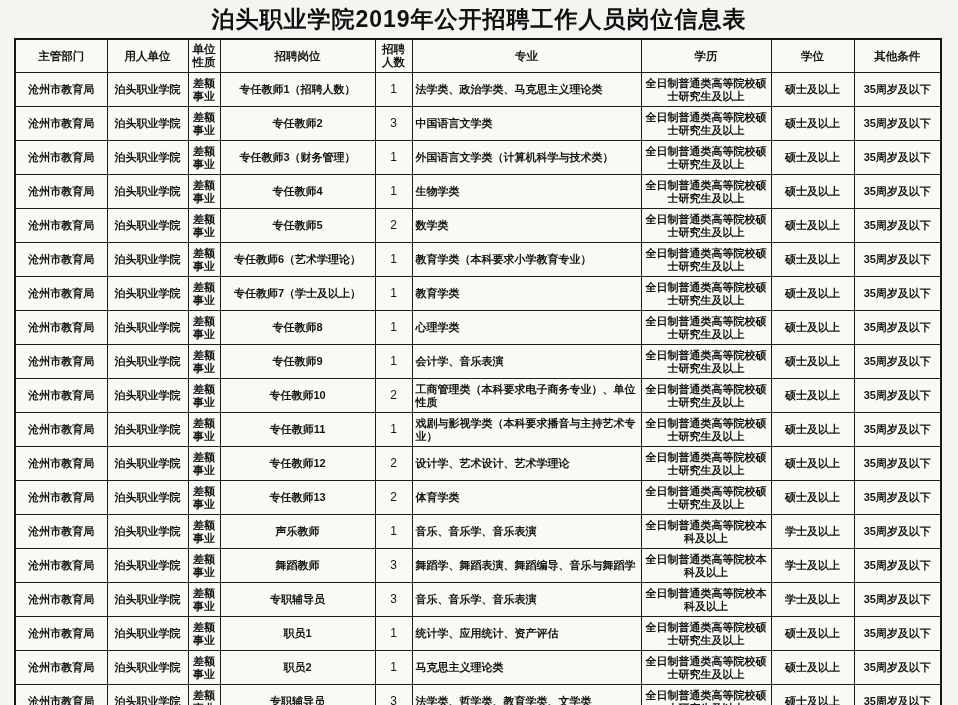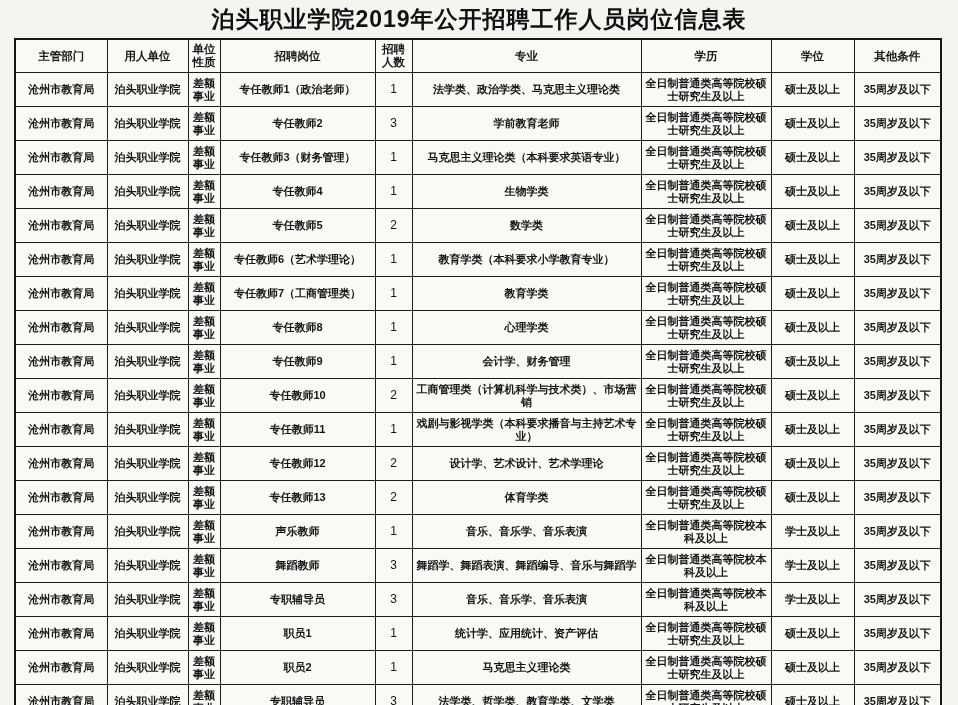--- a/index.html
+++ b/index.html
@@ -97,7 +97,7 @@
           <td class="col-dept">沧州市教育局</td>
           <td class="col-employer">泊头职业学院</td>
           <td class="col-nature">差额事业</td>
-          <td class="col-position">专任教师1（政治老师）</td>
+          <td class="col-position">专任教师1（招聘人数）</td>
           <td class="col-count">1</td>
           <td class="col-major">法学类、政治学类、马克思主义理论类</td>
           <td class="col-education">全日制普通类高等院校硕士研究生及以上</td>

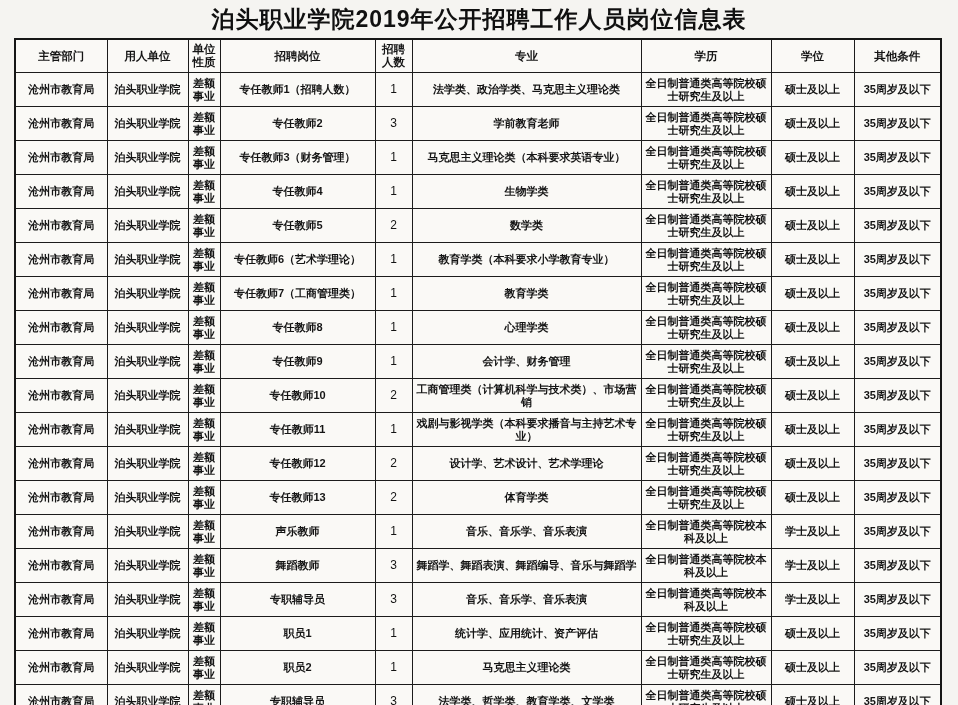--- a/index.html
+++ b/index.html
@@ -53,7 +53,7 @@
     height: 31px;
   }
   td.col-major {
-    text-align: center;
+    text-align: left;
     margin-left: 9px;
   }
   td.col-count {

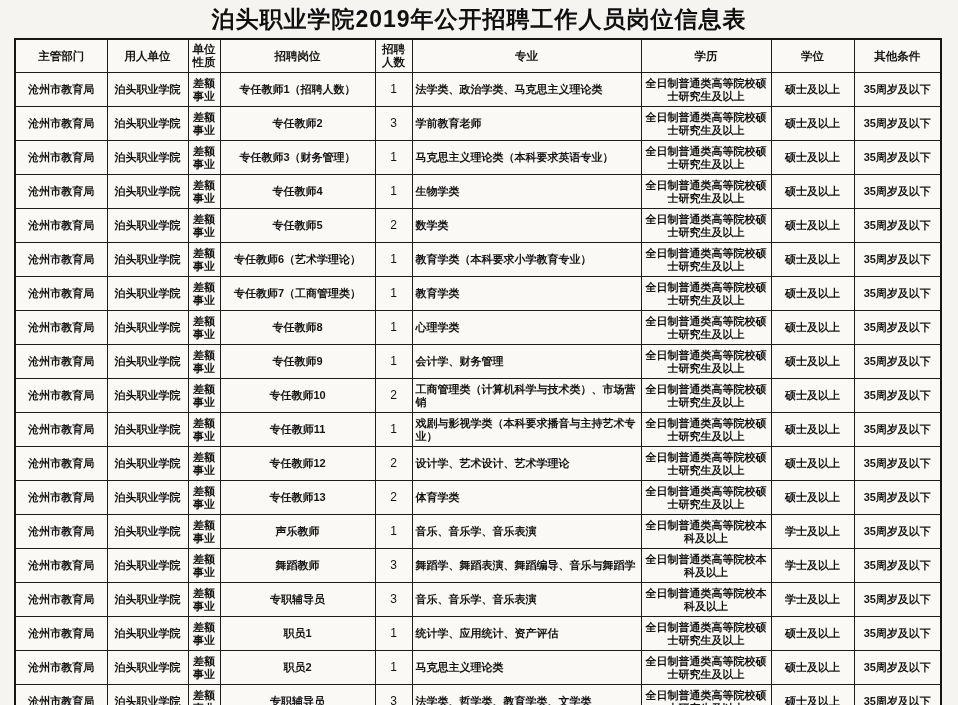--- a/index.html
+++ b/index.html
@@ -110,7 +110,7 @@
           <td class="col-nature">差额事业</td>
           <td class="col-position">专任教师2</td>
           <td class="col-count">3</td>
-          <td class="col-major">学前教育老师</td>
+          <td class="col-major">中国语言文学类</td>
           <td class="col-education">全日制普通类高等院校硕士研究生及以上</td>
           <td class="col-degree">硕士及以上</td>
           <td class="col-other">35周岁及以下</td>

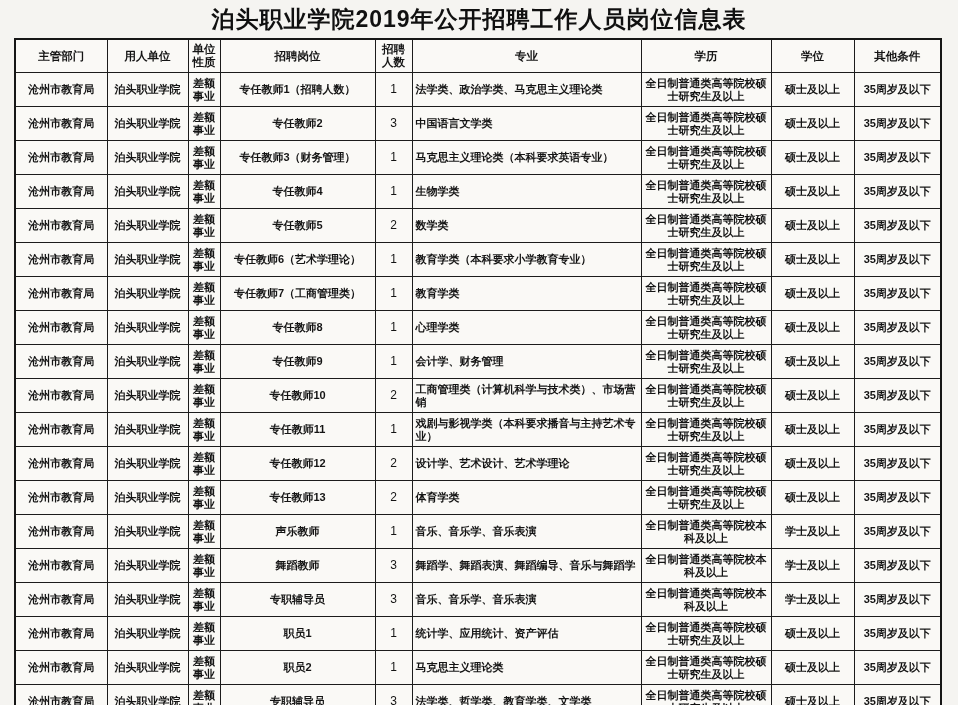--- a/index.html
+++ b/index.html
@@ -121,7 +121,7 @@
           <td class="col-nature">差额事业</td>
           <td class="col-position">专任教师3（财务管理）</td>
           <td class="col-count">1</td>
-          <td class="col-major">马克思主义理论类（本科要求英语专业）</td>
+          <td class="col-major">外国语言文学类（计算机科学与技术类）</td>
           <td class="col-education">全日制普通类高等院校硕士研究生及以上</td>
           <td class="col-degree">硕士及以上</td>
           <td class="col-other">35周岁及以下</td>

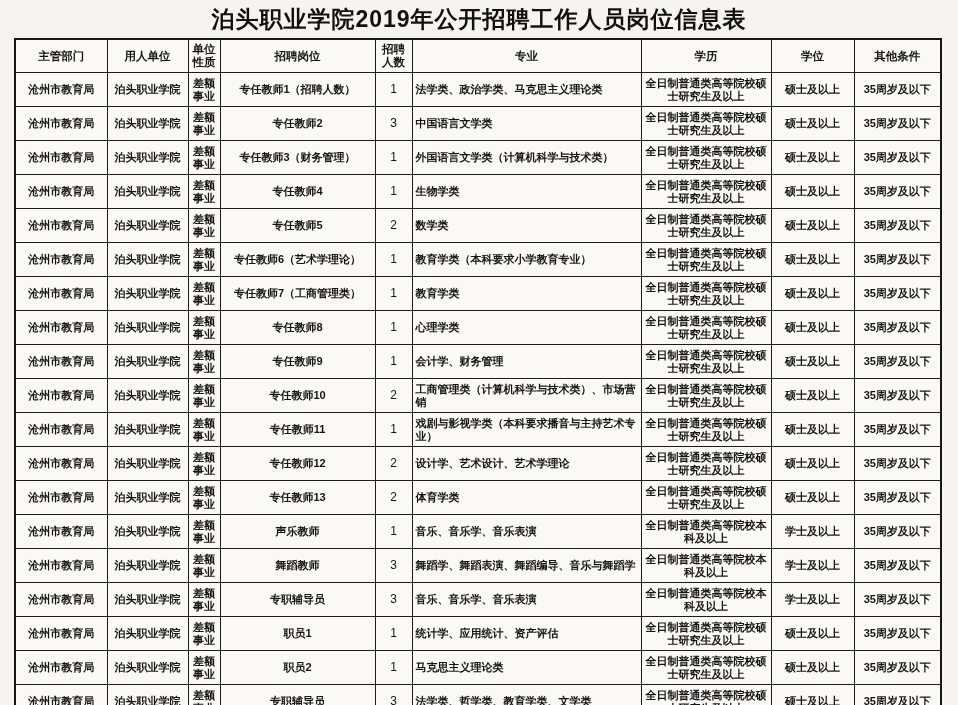--- a/index.html
+++ b/index.html
@@ -163,7 +163,7 @@
           <td class="col-dept">沧州市教育局</td>
           <td class="col-employer">泊头职业学院</td>
           <td class="col-nature">差额事业</td>
-          <td class="col-position">专任教师7（工商管理类）</td>
+          <td class="col-position">专任教师7（学士及以上）</td>
           <td class="col-count">1</td>
           <td class="col-major">教育学类</td>
           <td class="col-education">全日制普通类高等院校硕士研究生及以上</td>

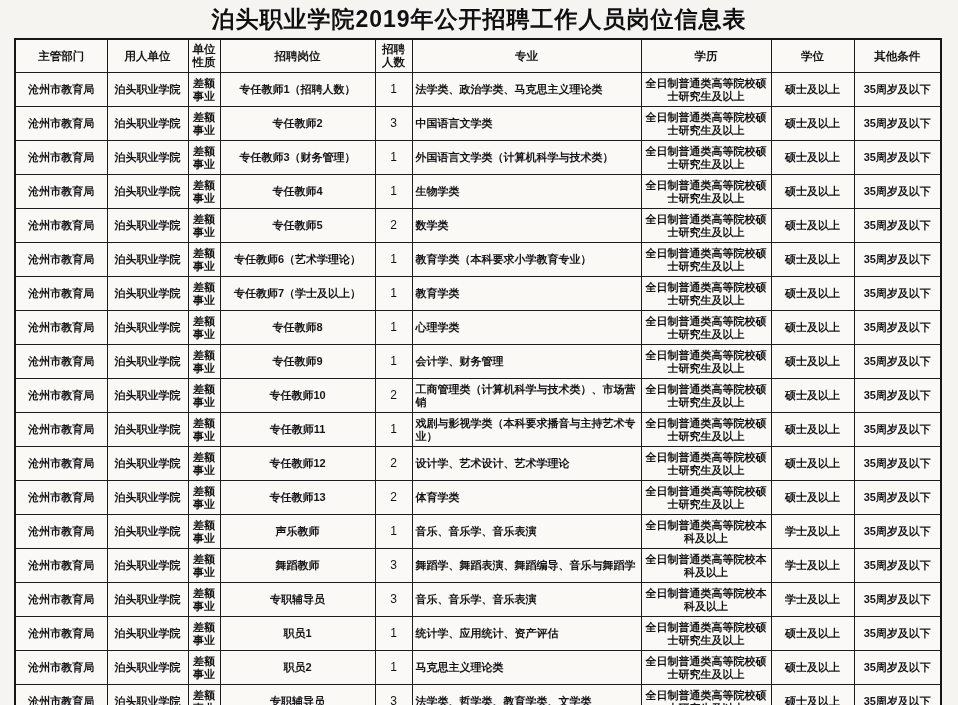--- a/index.html
+++ b/index.html
@@ -187,7 +187,7 @@
           <td class="col-nature">差额事业</td>
           <td class="col-position">专任教师9</td>
           <td class="col-count">1</td>
-          <td class="col-major">会计学、财务管理</td>
+          <td class="col-major">会计学、音乐表演</td>
           <td class="col-education">全日制普通类高等院校硕士研究生及以上</td>
           <td class="col-degree">硕士及以上</td>
           <td class="col-other">35周岁及以下</td>

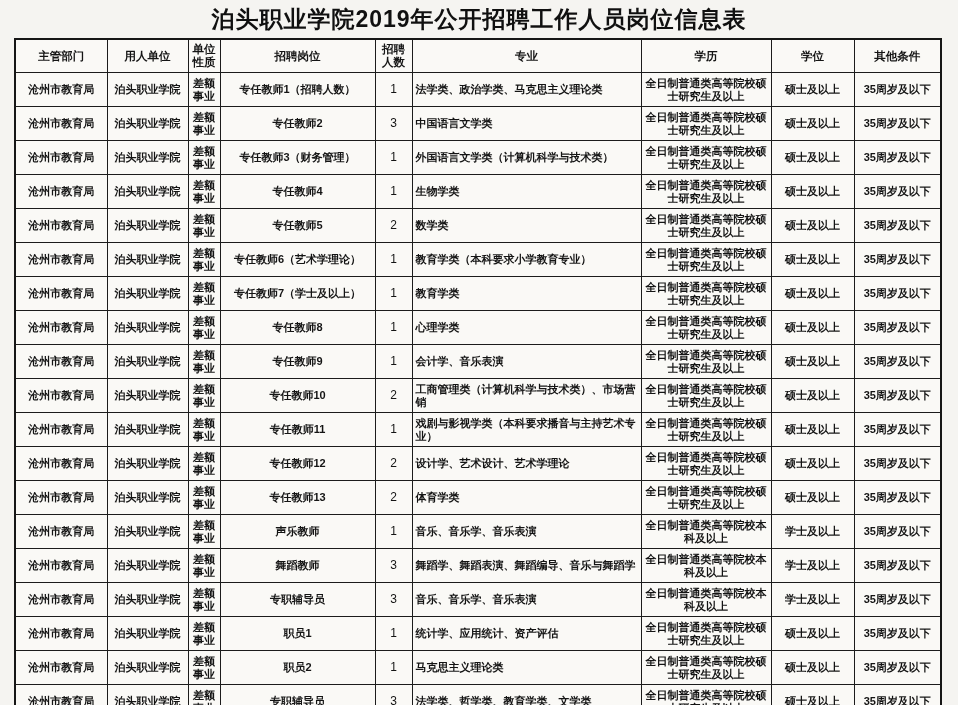--- a/index.html
+++ b/index.html
@@ -198,7 +198,7 @@
           <td class="col-nature">差额事业</td>
           <td class="col-position">专任教师10</td>
           <td class="col-count">2</td>
-          <td class="col-major">工商管理类（计算机科学与技术类）、市场营销</td>
+          <td class="col-major">工商管理类（本科要求电子商务专业）、单位性质</td>
           <td class="col-education">全日制普通类高等院校硕士研究生及以上</td>
           <td class="col-degree">硕士及以上</td>
           <td class="col-other">35周岁及以下</td>

